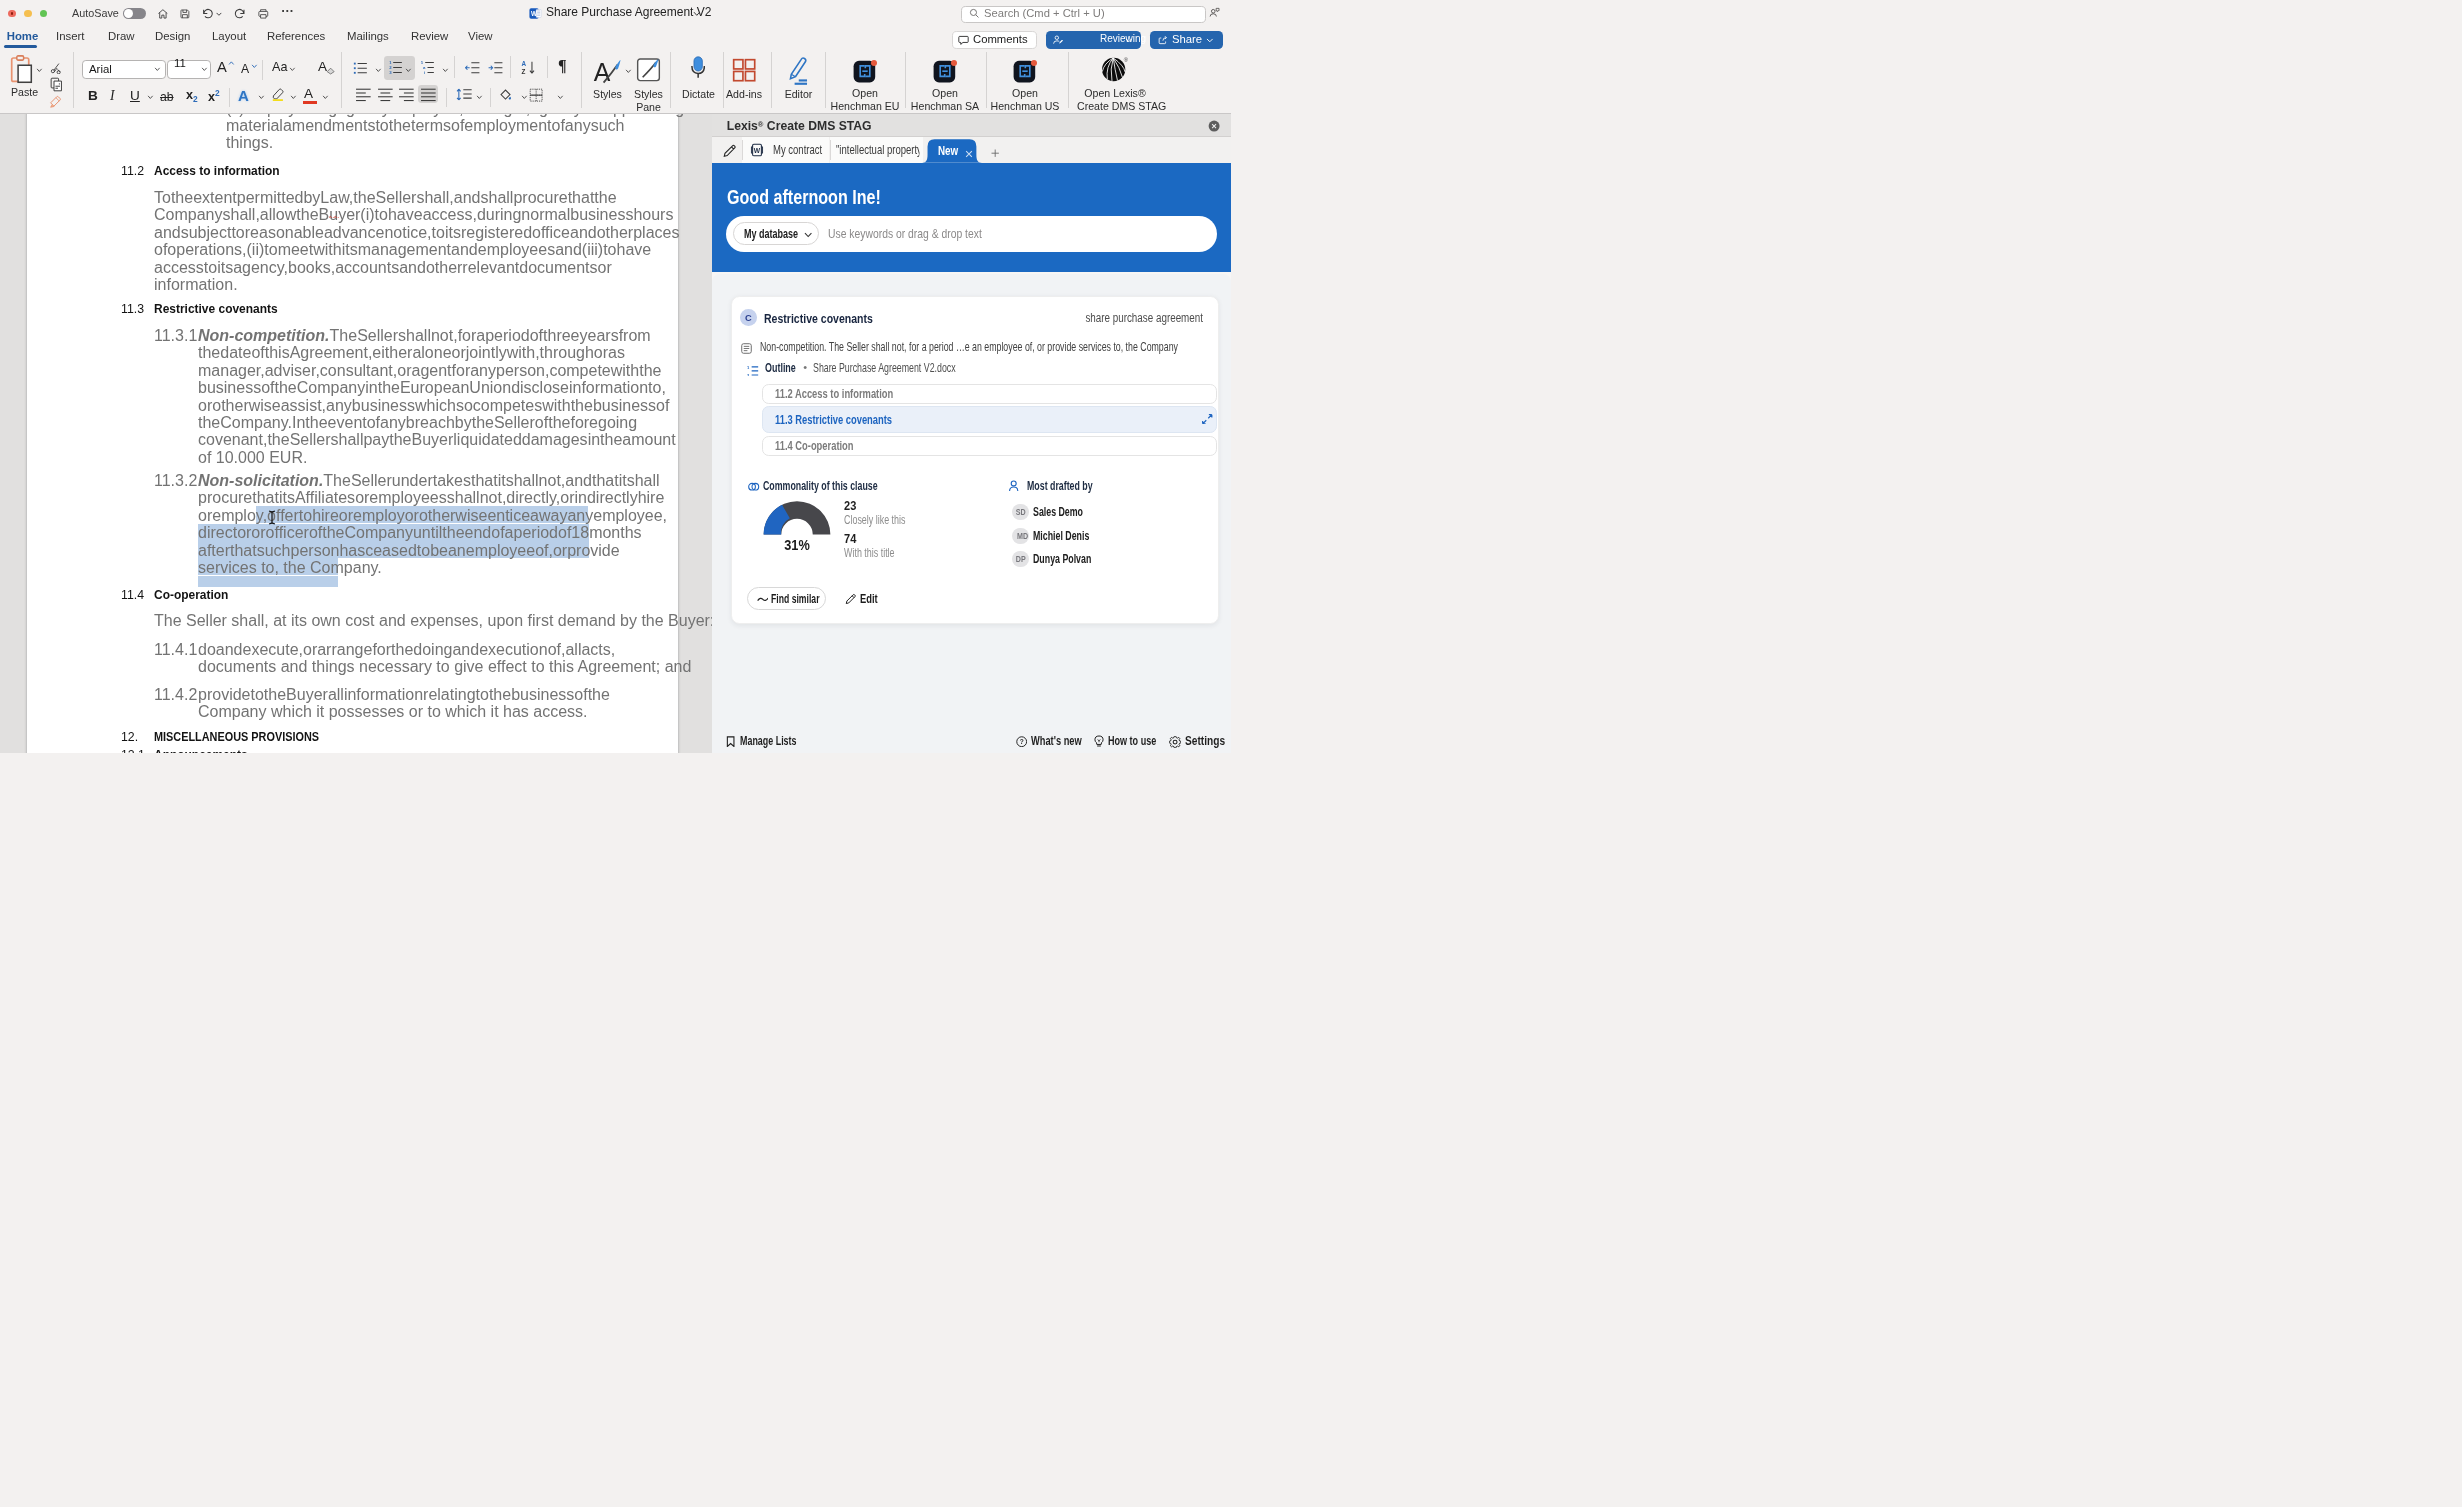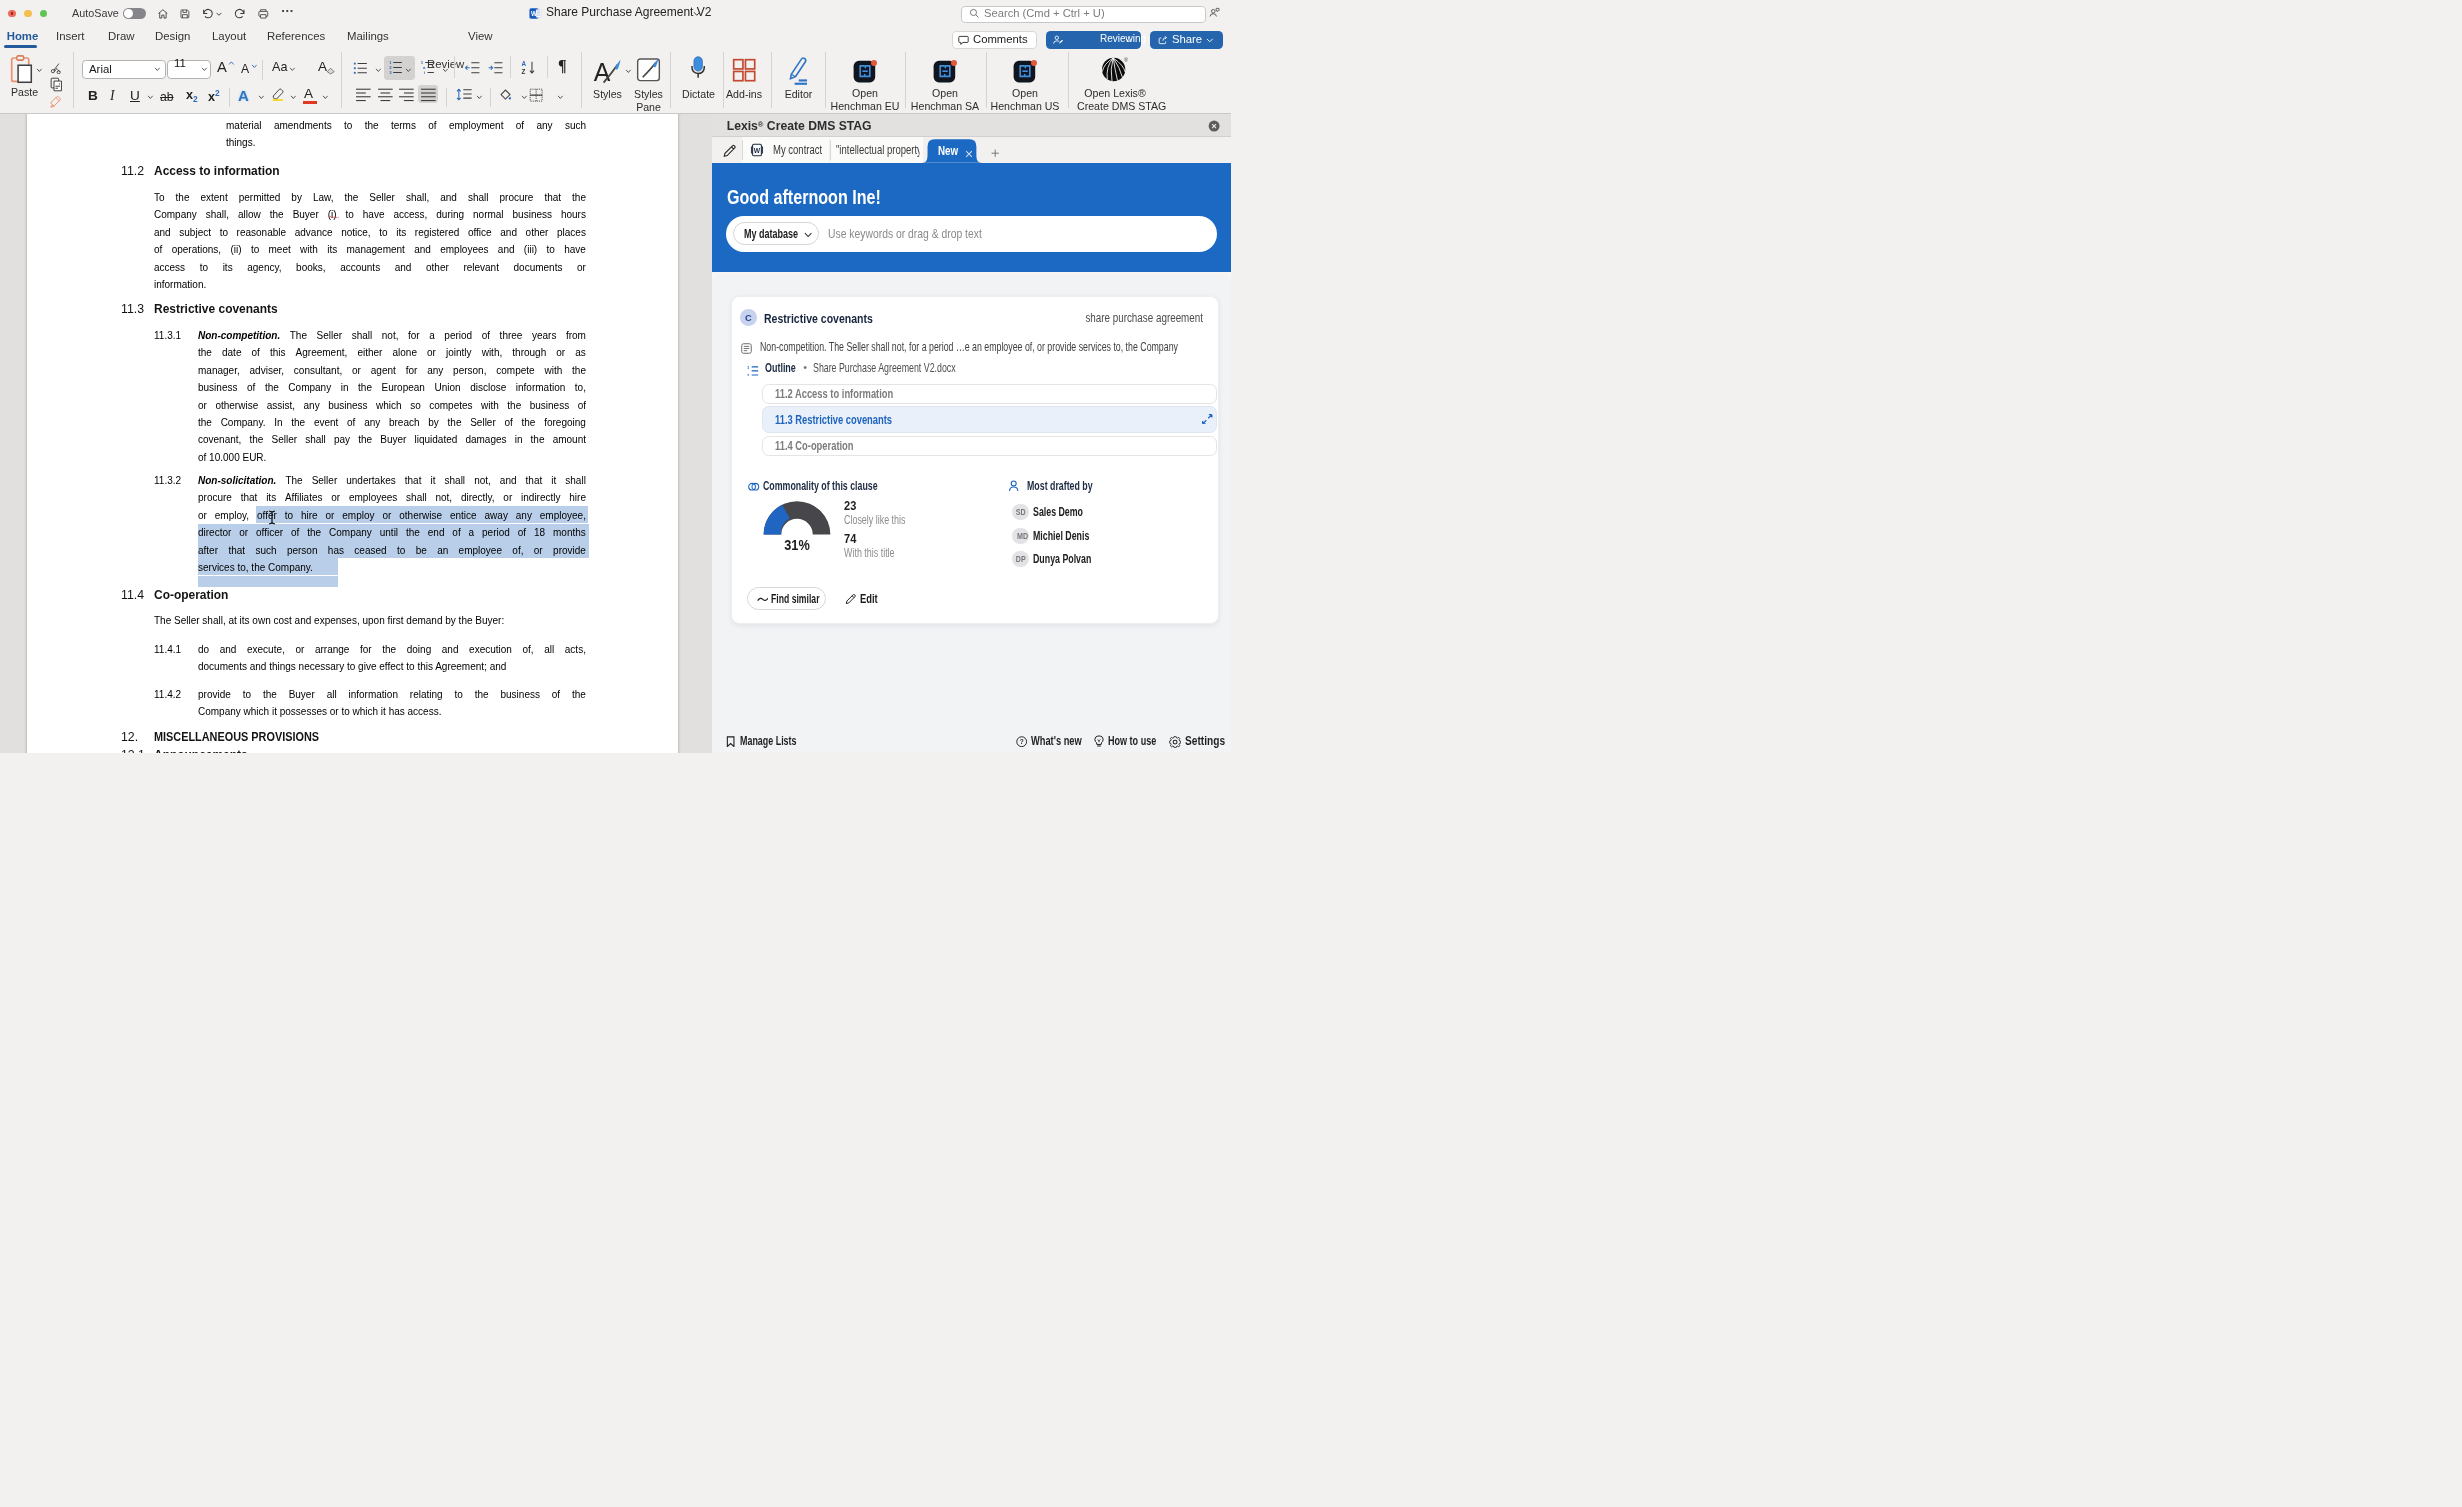--- a/index.html
+++ b/index.html
@@ -87,7 +87,7 @@
     <div class="rtab" style="left:212px;">Layout</div>
     <div class="rtab" style="left:267px;">References</div>
     <div class="rtab" style="left:347px;">Mailings</div>
-    <div class="rtab" style="left:427px;margin-top:28px;">Review</div>
+    <div class="rtab" style="left:411px;">Review</div>
     <div class="rtab" style="left:468px;">View</div>
     <div class="abs" style="left:4.2px;top:21.4px;width:33px;height:2.7px;border-radius:1.7px;background:#235a9c"></div>
     <div class="abs" style="left:952px;top:7.1px;width:85px;height:18.5px;background:#fff;border:0.8px solid #d8d6d5;border-radius:4.6px"></div>

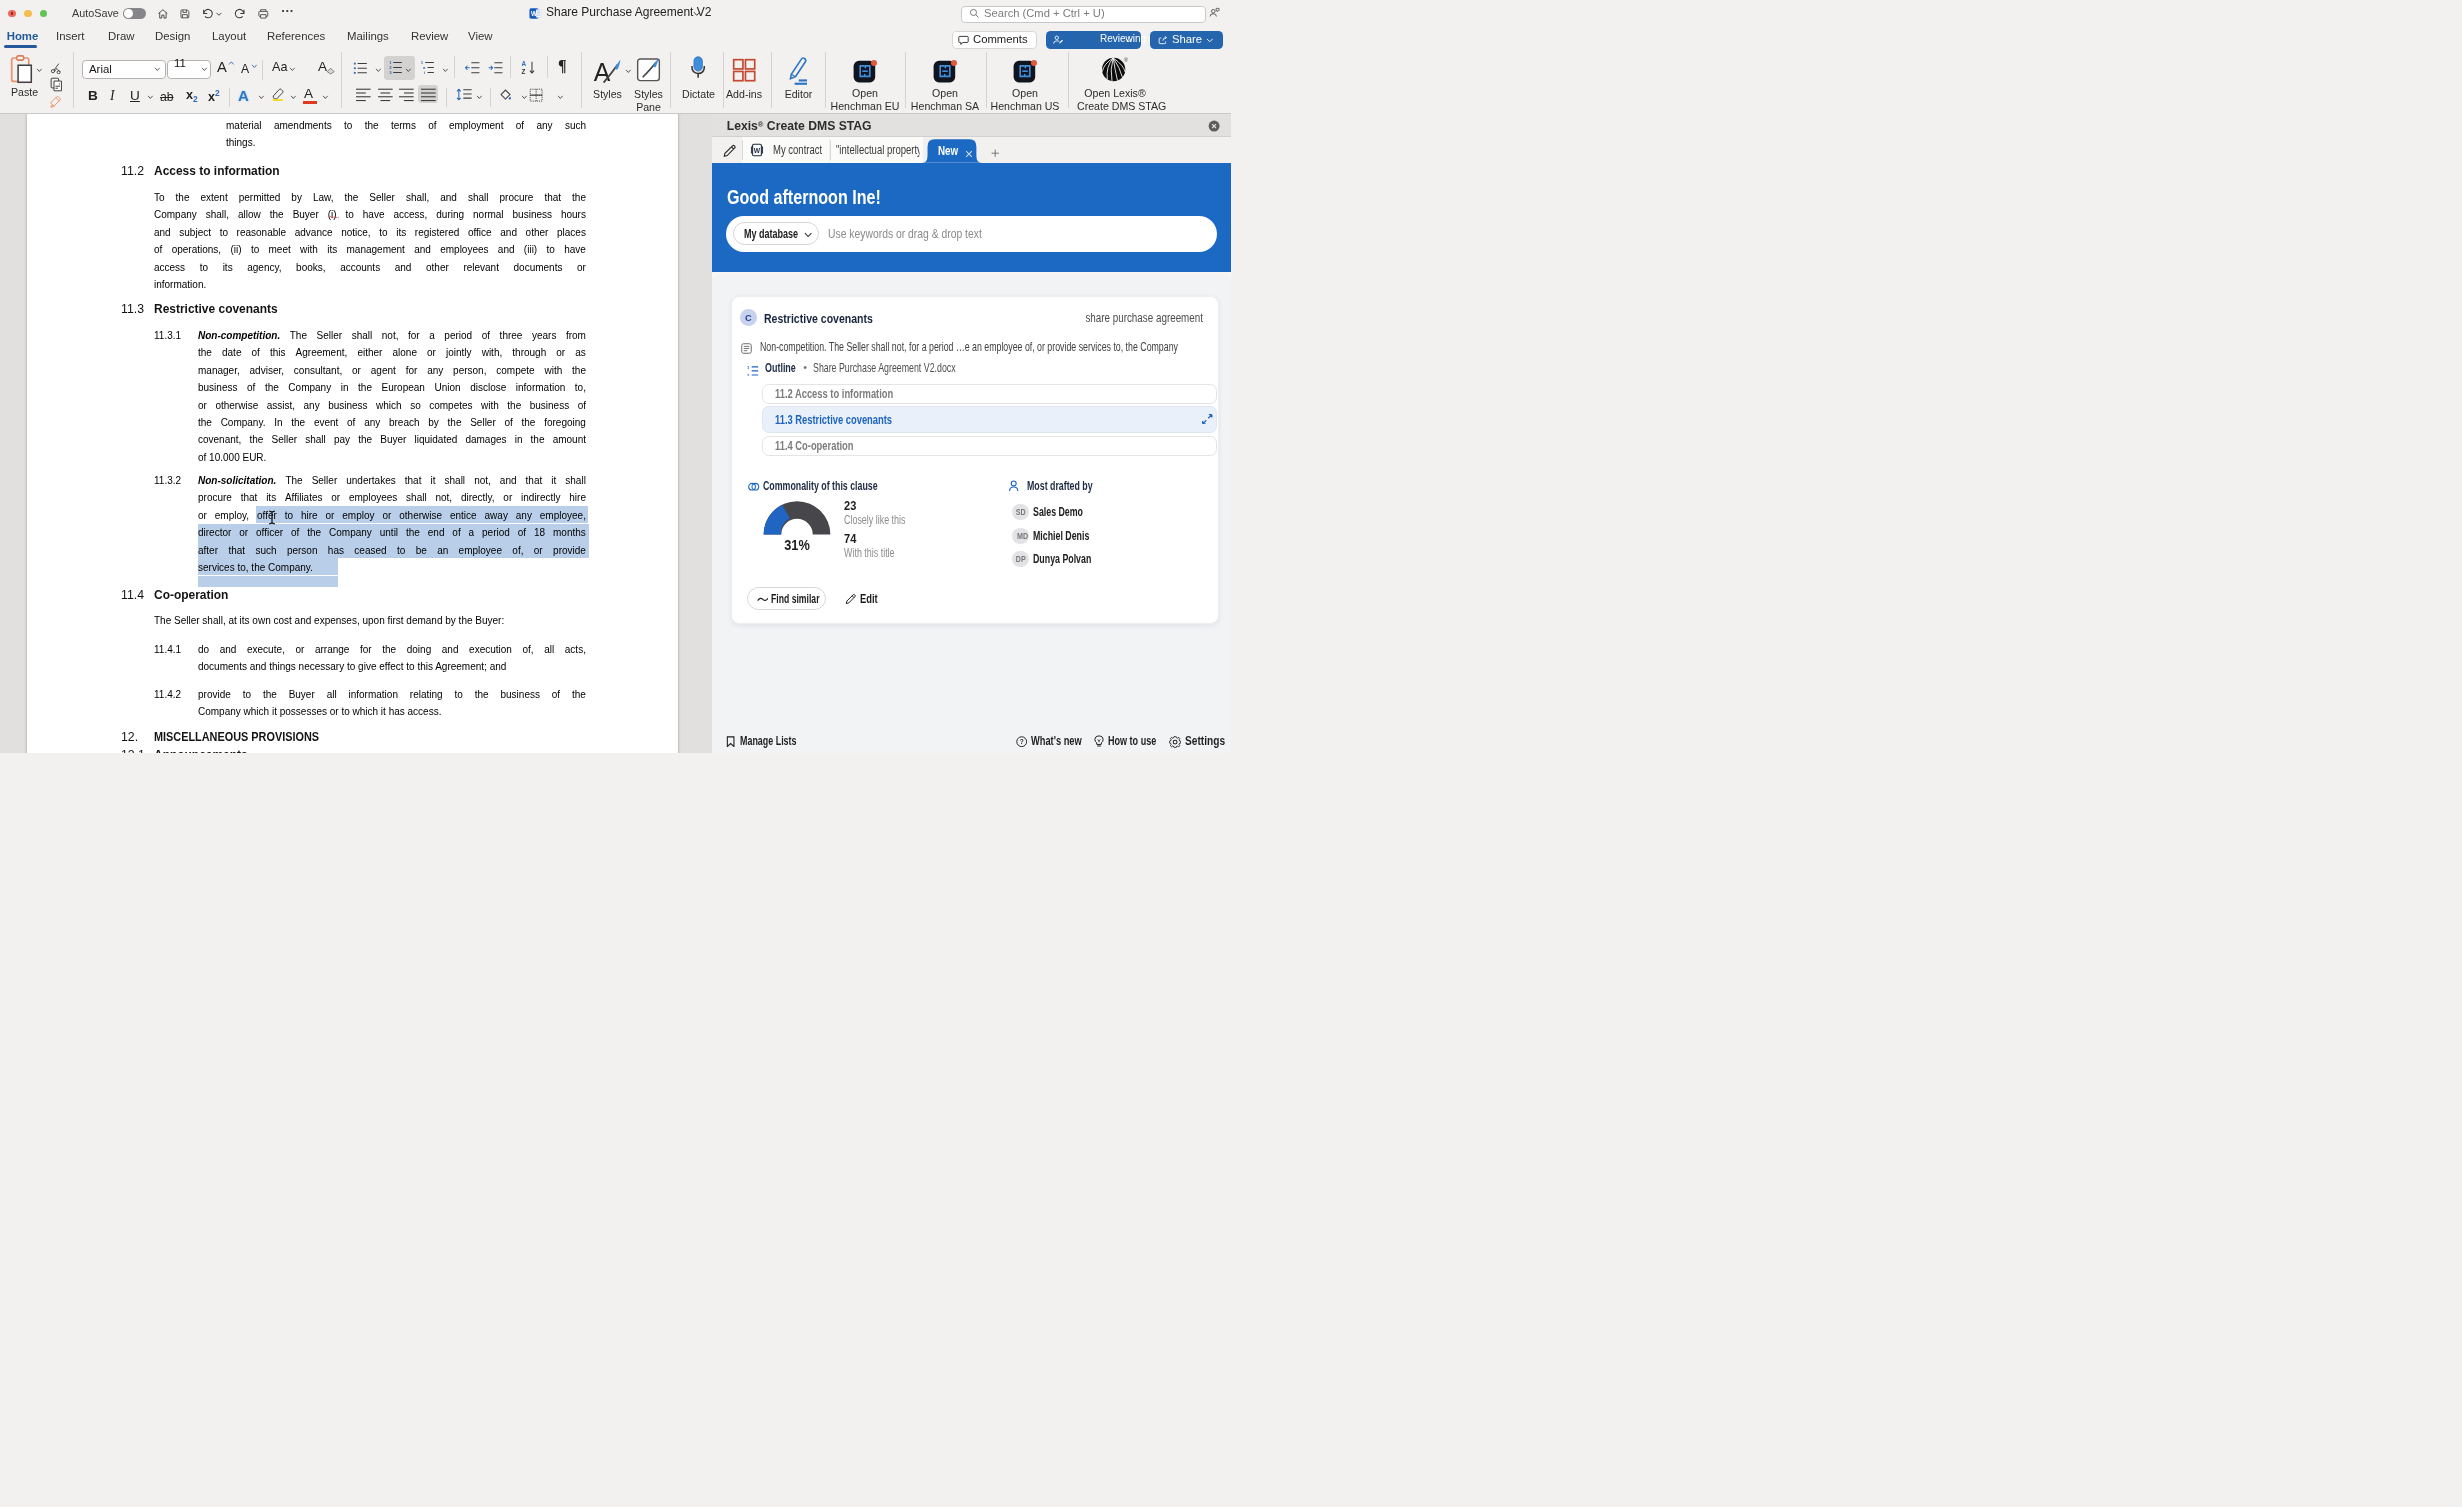--- a/index.html
+++ b/index.html
@@ -14,7 +14,7 @@
 .lbl{position:absolute;font-size:10.6px;color:#2c2c2c;text-align:center;white-space:nowrap;line-height:12.6px}
 #docarea{position:absolute;left:0;top:114px;width:712px;height:639px;background:#e1e0df;overflow:hidden}
 #page{position:absolute;left:26px;top:-34px;width:653px;height:757px;background:#fff;border-left:0.8px solid #c6c6c6;border-right:0.8px solid #c6c6c6;box-shadow:0 0 2.5px rgba(0,0,0,.12)}
-.para{position:absolute;font-size:10px;line-height:17.4px;color:#000000}
+.para{position:absolute;font-size:16px;line-height:17.4px;color:#737373}
 .lj{display:flex;justify-content:space-between;height:17.4px;white-space:nowrap}
 .ll{height:17.4px;white-space:nowrap}
 .bi{font-weight:bold;font-style:italic}

